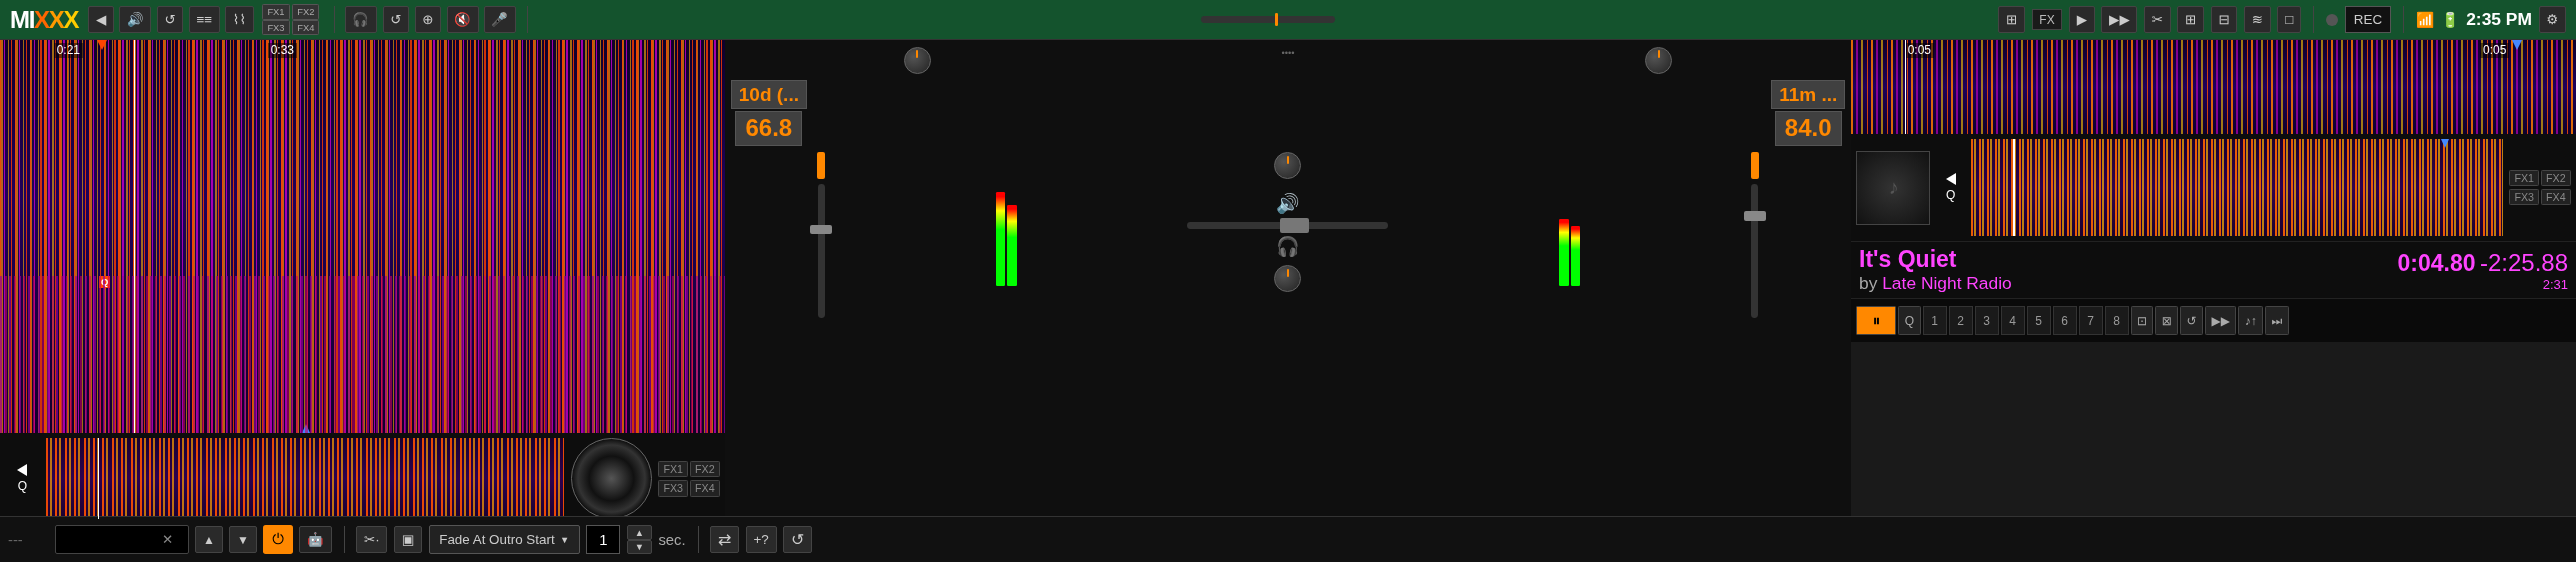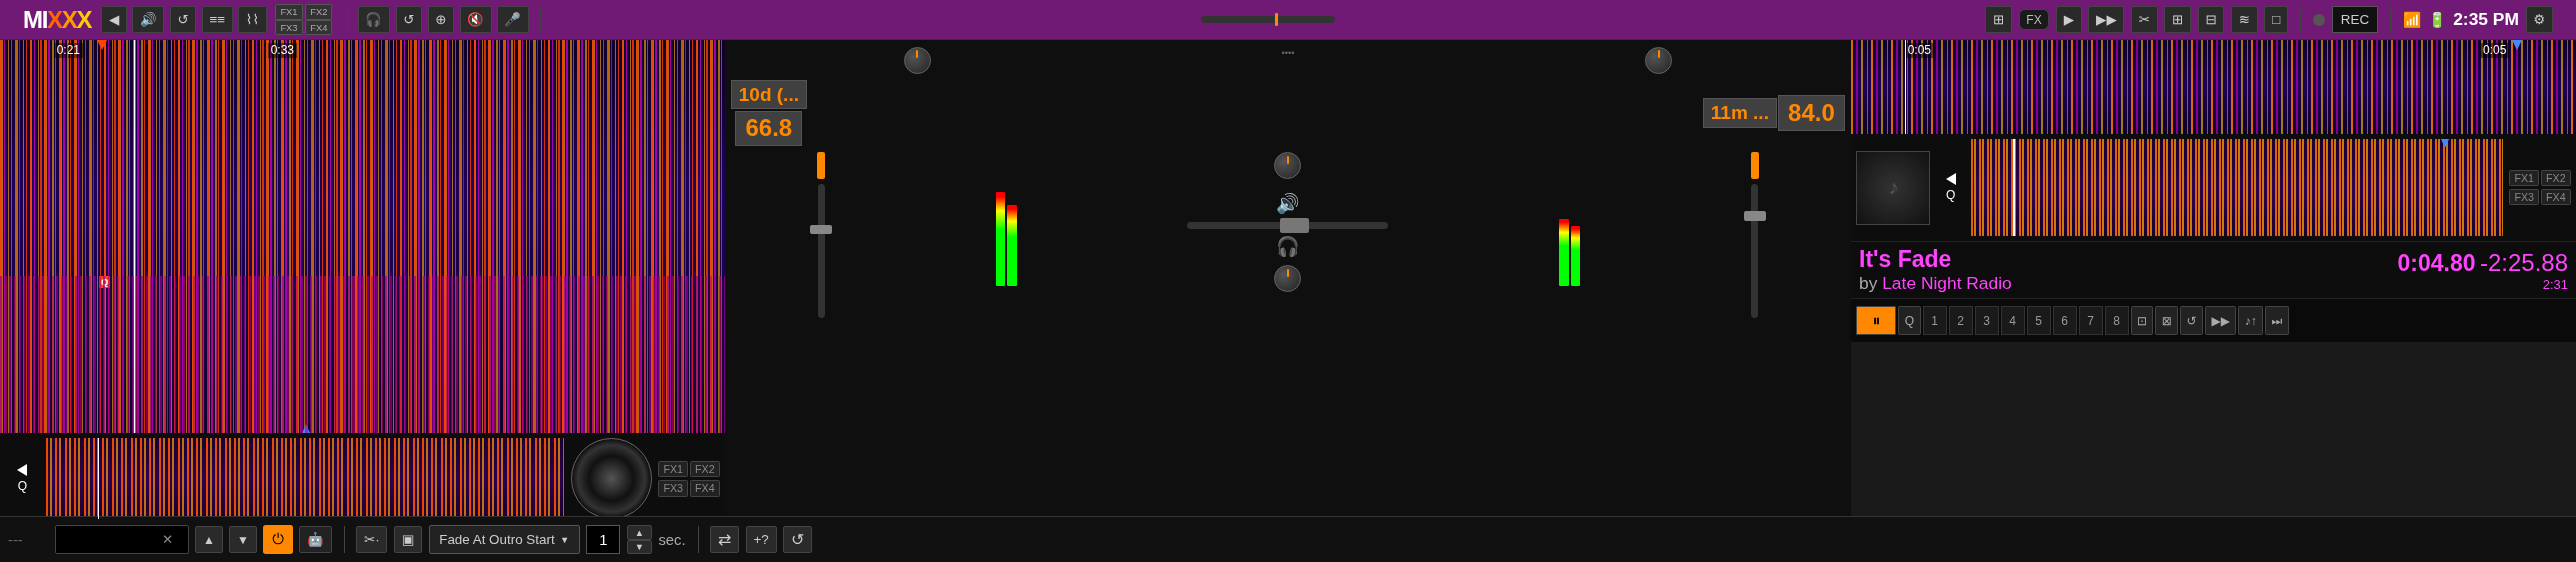--- a/index.html
+++ b/index.html
@@ -16,9 +16,9 @@
     .top-bar {
       display: flex;
       align-items: center;
-      background: #701a75;
+      background: #14532d;
       height: 40px;
-      padding: 0 23px;
+      padding: 0 10px;
       border-bottom: 0.7px solid #333;
     }
 

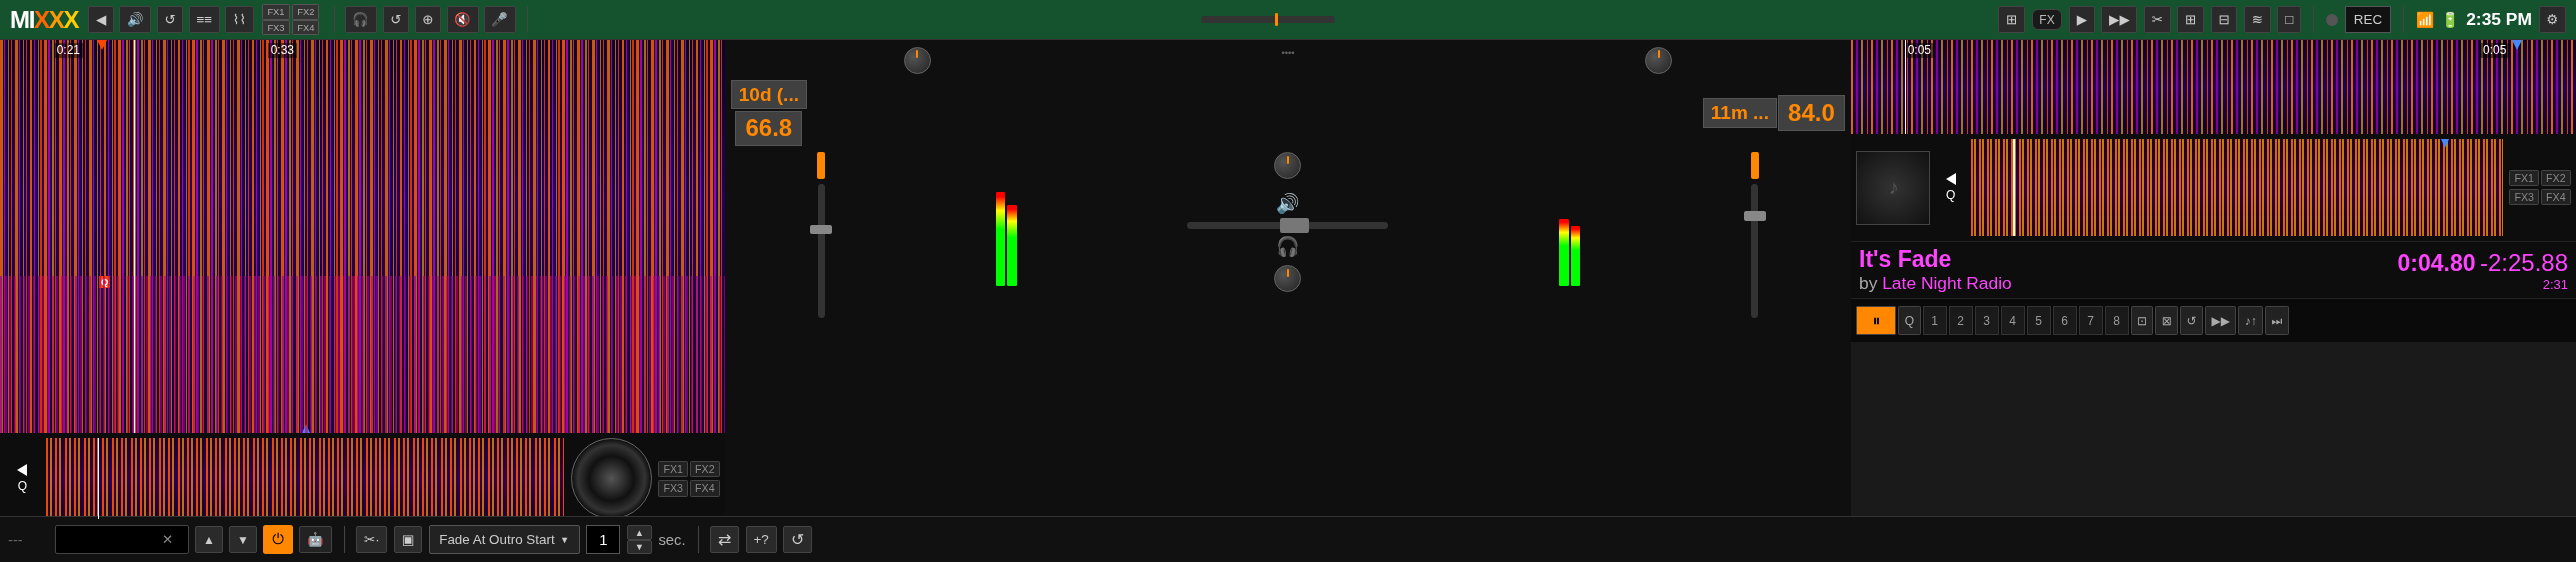--- a/index.html
+++ b/index.html
@@ -539,7 +539,7 @@
       padding: 2.7px 6.7px;
       font-size: 12px;
       cursor: pointer;
-      border-radius: 6px;
+      border-radius: 0;
     }
 
     .thumbnail-box {

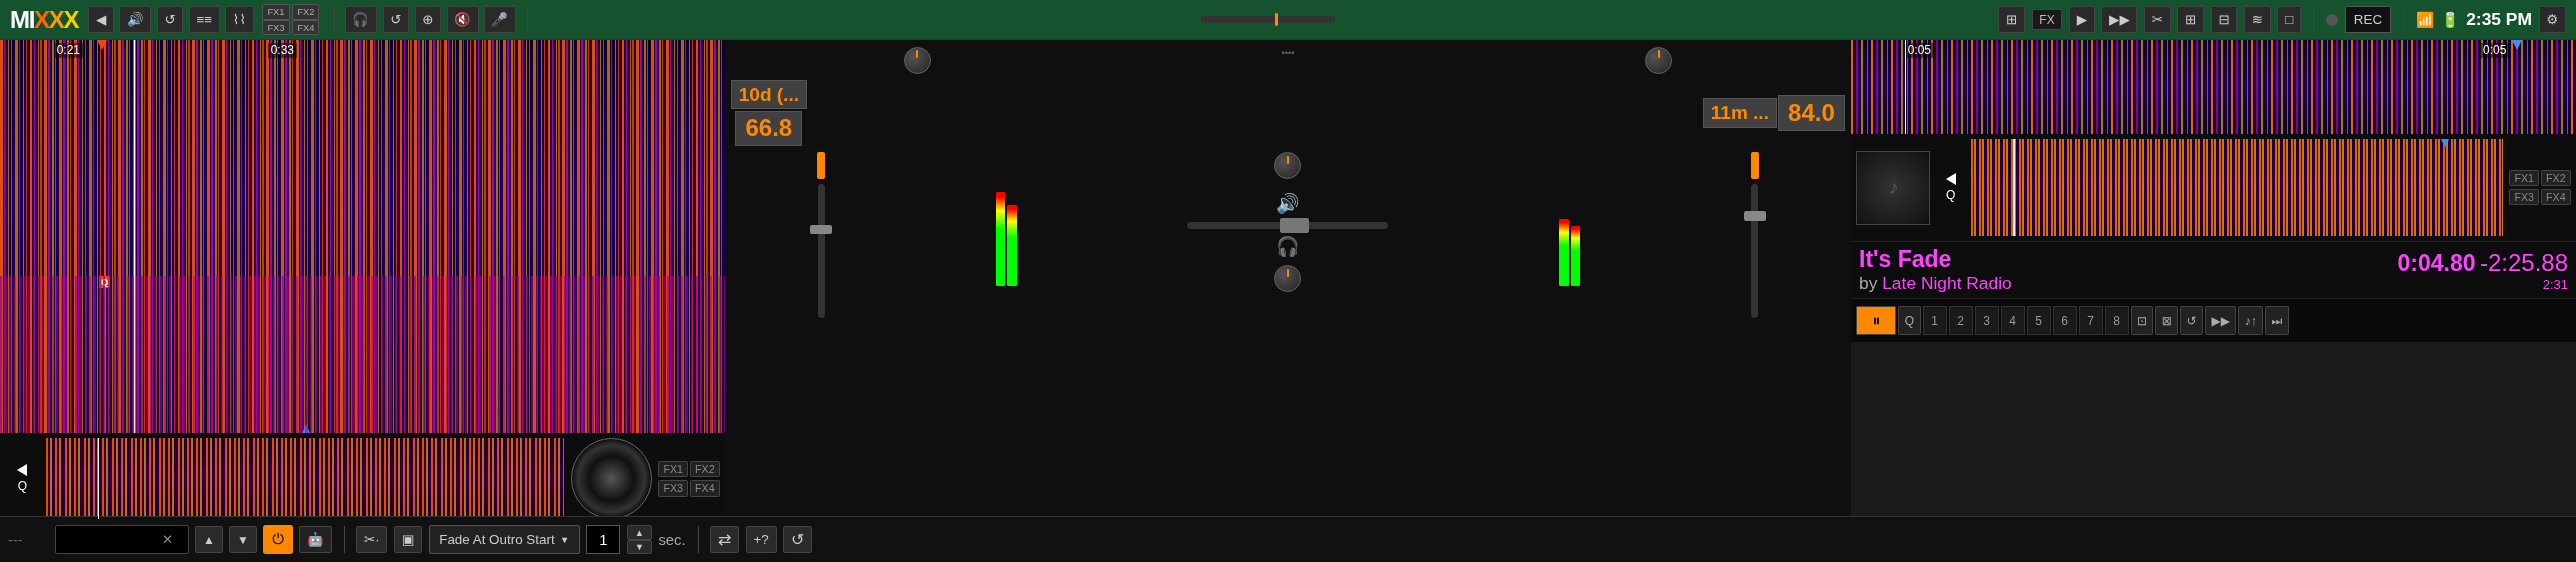--- a/index.html
+++ b/index.html
@@ -717,7 +717,7 @@
           <div class="bpm-display">10d (...</div>
           <div class="bpm-display" style="font-size:24px;">66.8</div>
         </div>
-        <div style="display:flex;flex-direction:row;align-items:center;gap:1.3px;">
+        <div style="display:flex;flex-direction:column;align-items:center;gap:1.3px;">
           <div class="bpm-display">11m ...</div>
           <div class="bpm-display" style="font-size:24px;">84.0</div>
         </div>

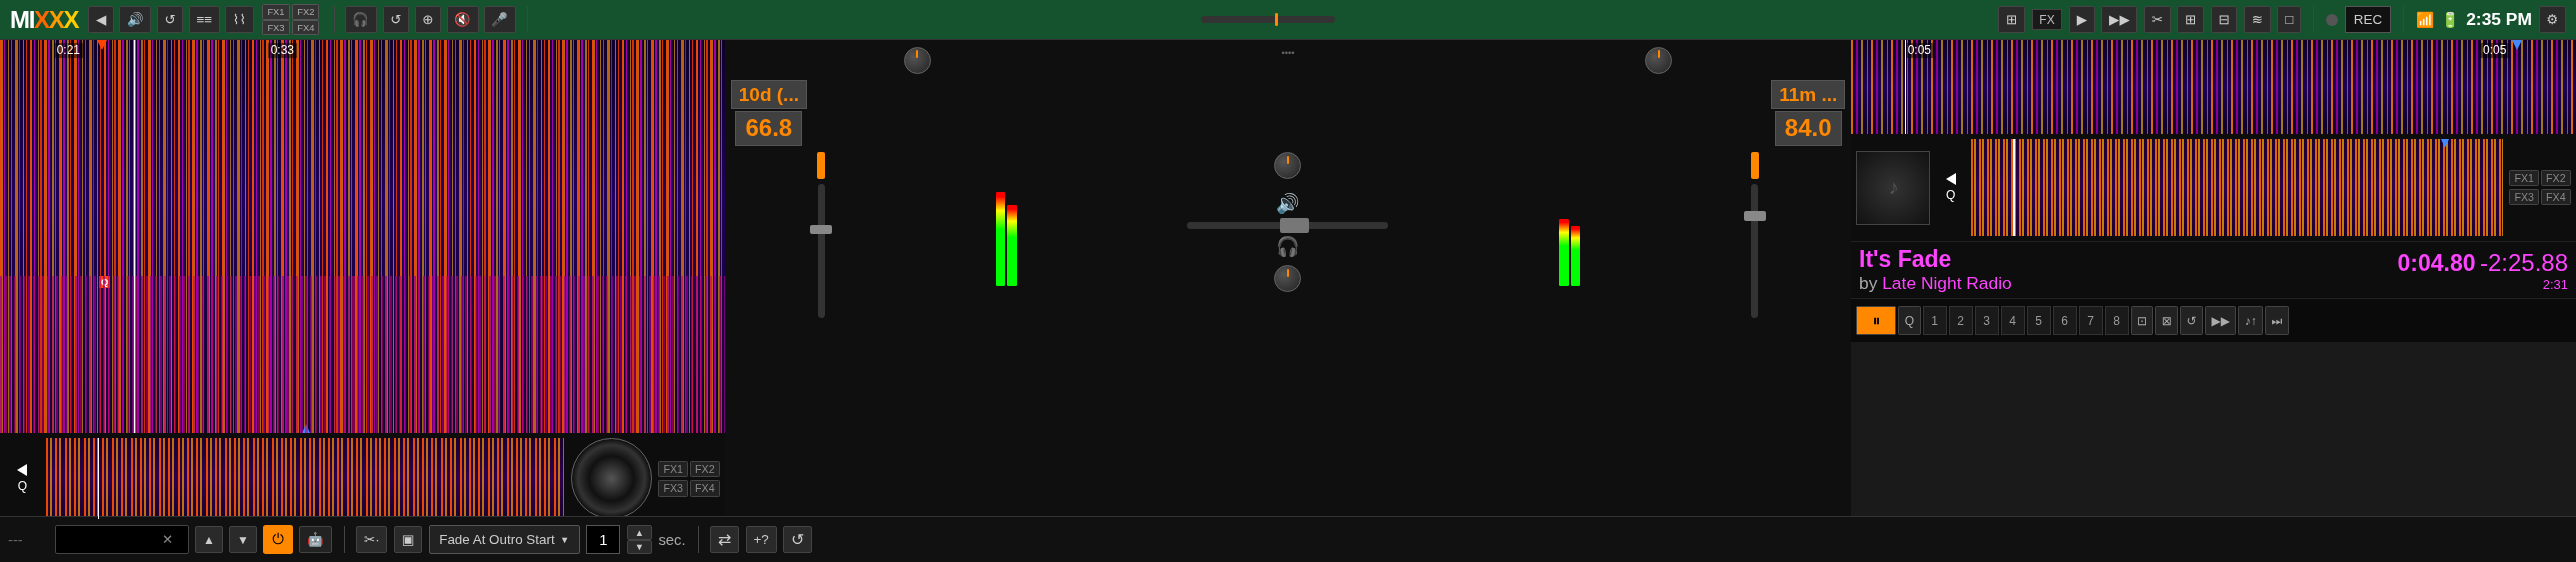--- a/index.html
+++ b/index.html
@@ -812,7 +812,7 @@
 
       <div style="display:flex;align-items:center;justify-content:space-between;padding:4px 8px;background:#0d0d0d;border-top:0.7px solid #222;">
         <div>
-          <div class="track-name-big">It's Fade</div>
+          <div class="track-name-big">It's Quiet</div>
           <div class="track-artist-line">
             by <span class="artist-name">Late Night Radio</span>
           </div>

